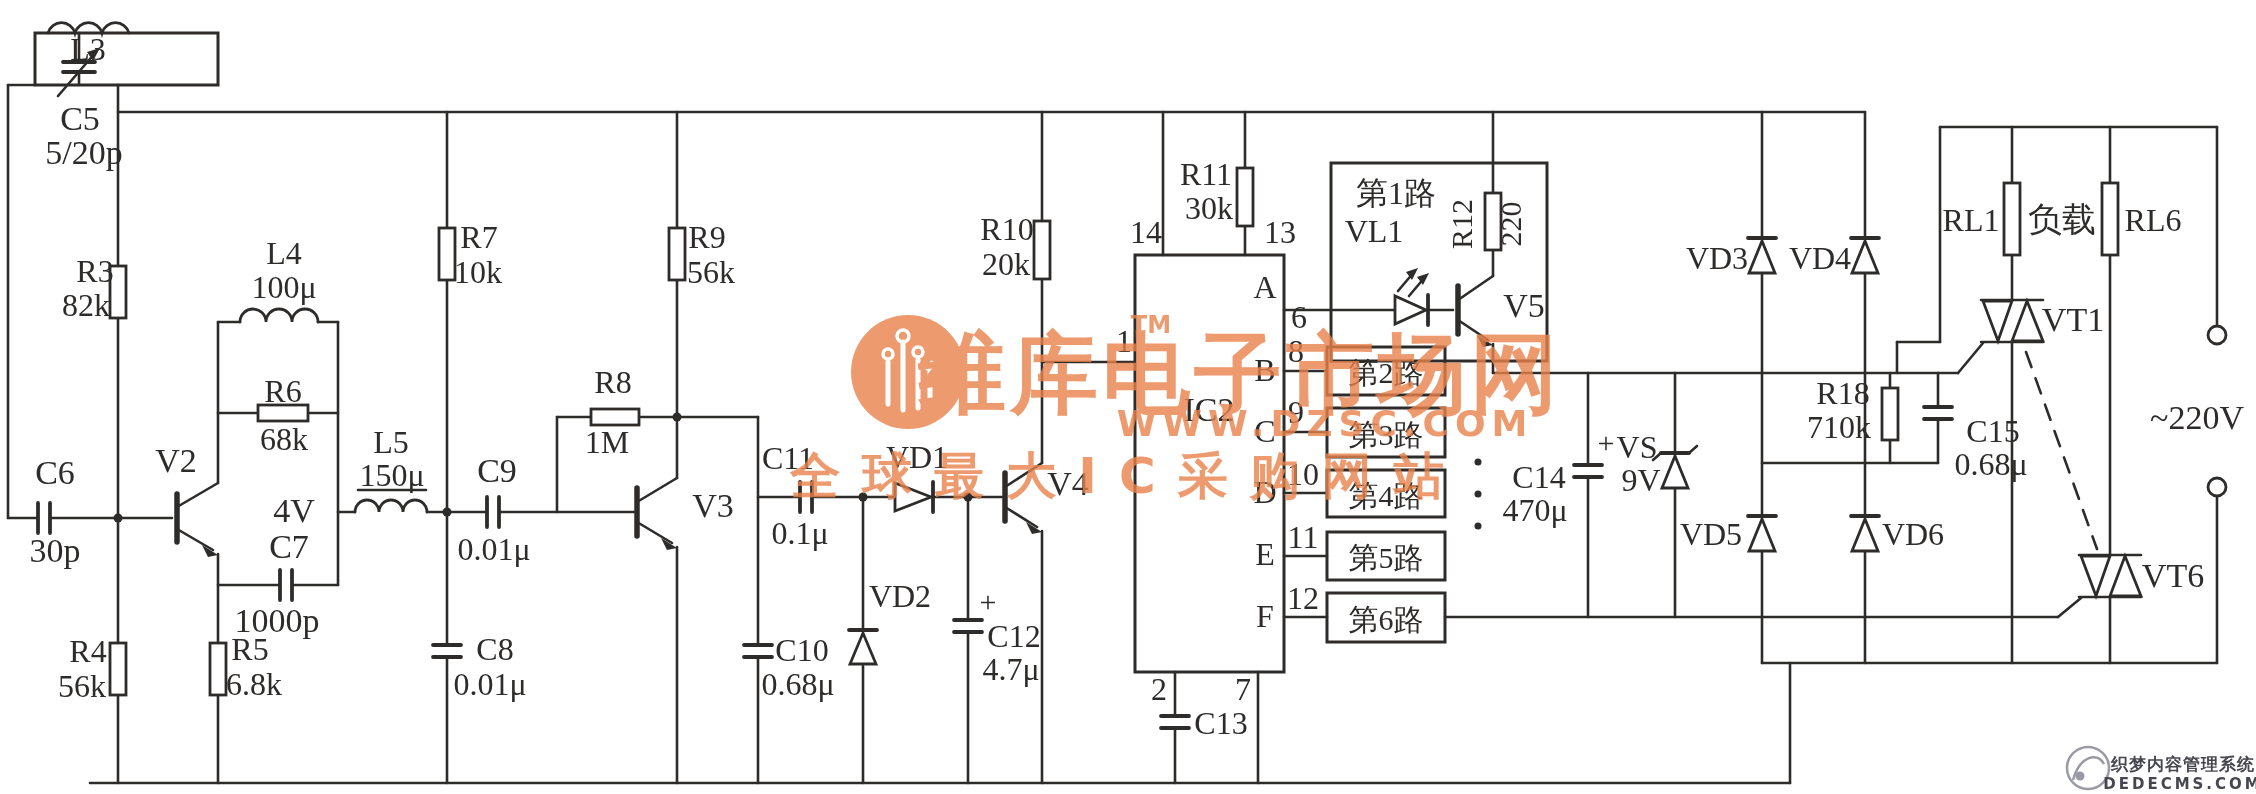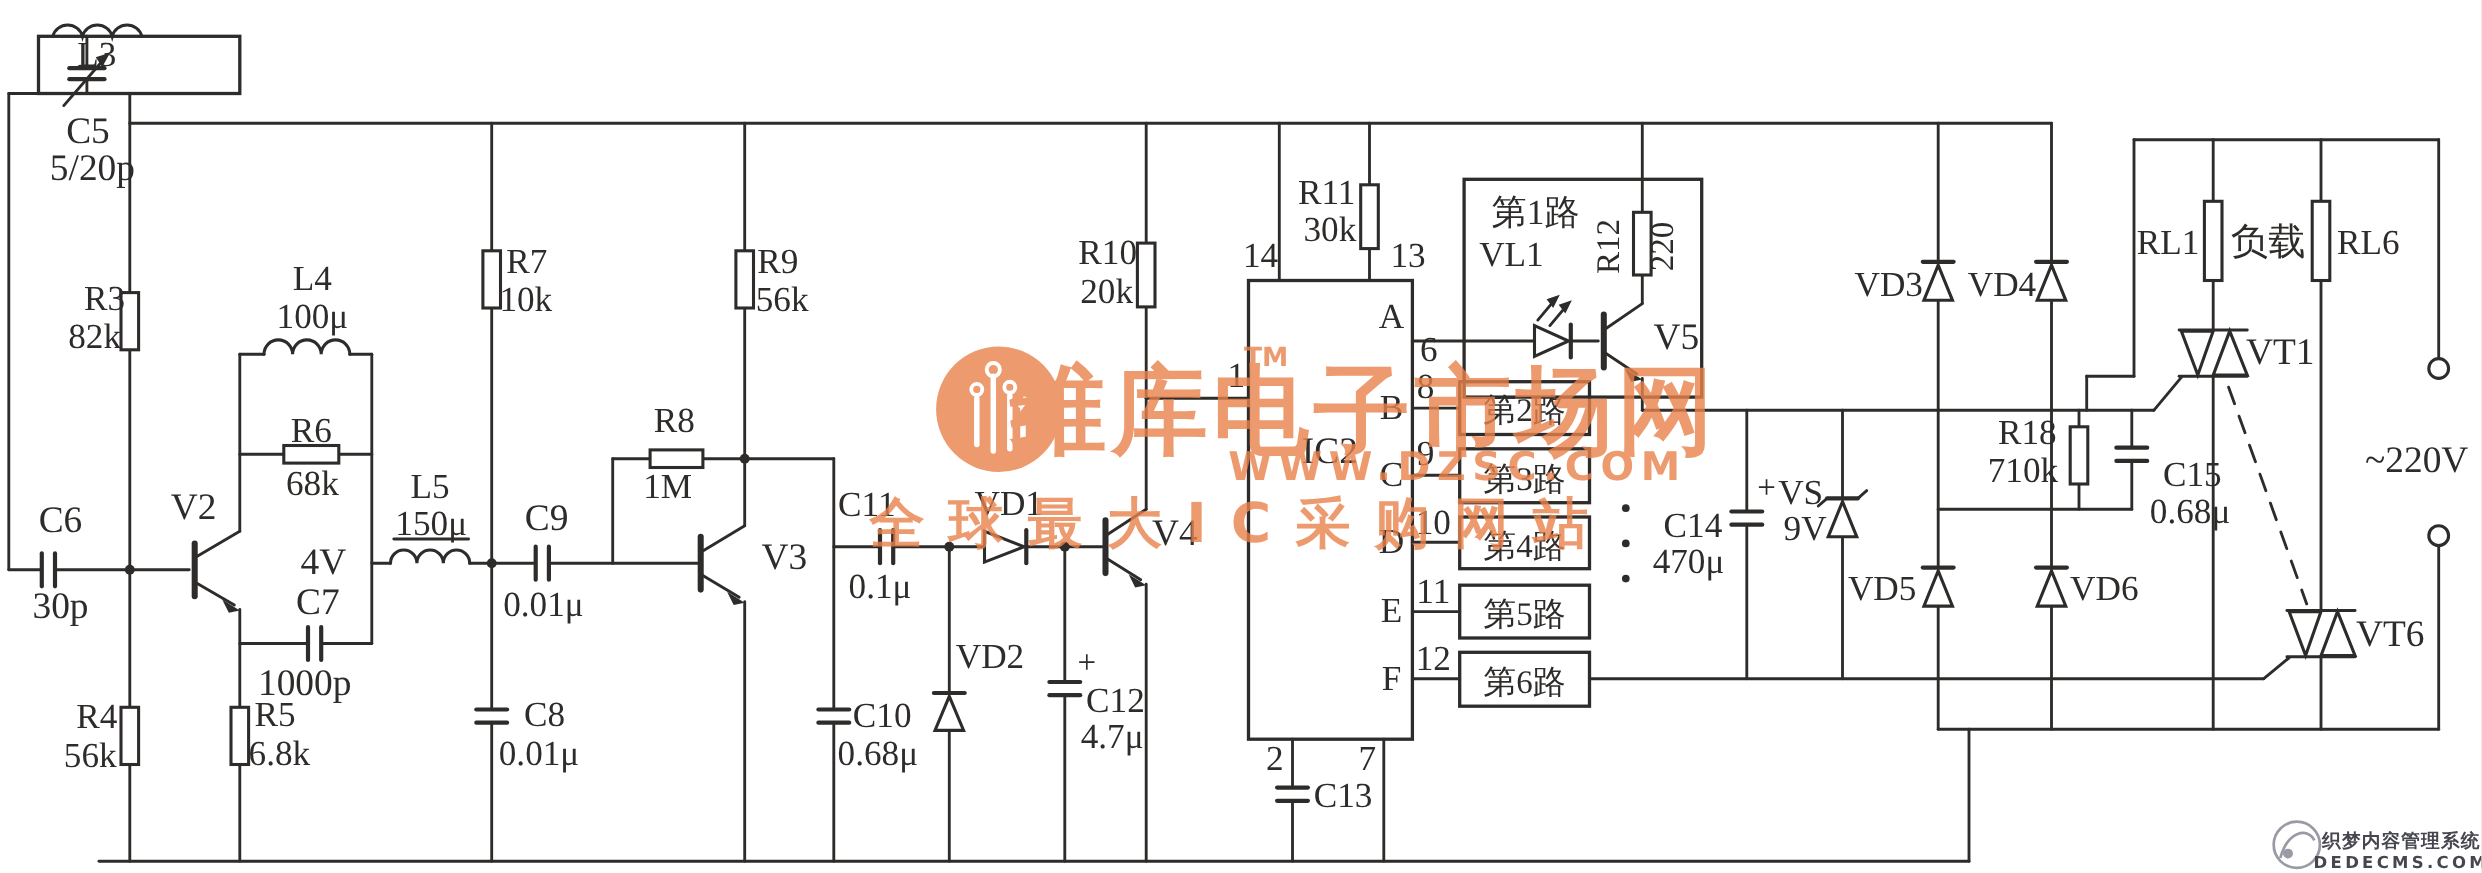--- a/index.html
+++ b/index.html
@@ -3,7 +3,7 @@
 <meta charset="utf-8">
 <style>
   html,body{margin:0;padding:0;background:#fff;}
-  .stage{width:2256px;height:794px;position:relative;background:#fca5a5;overflow:hidden;}
+  .stage{width:2256px;height:794px;position:relative;background:#be185d;overflow:hidden;}
   svg{position:absolute;left:0;top:0;}
   text{user-select:none;}
   .comp-label{font-family:"Liberation Serif","DejaVu Serif",serif;fill:#2e2c2a;}

